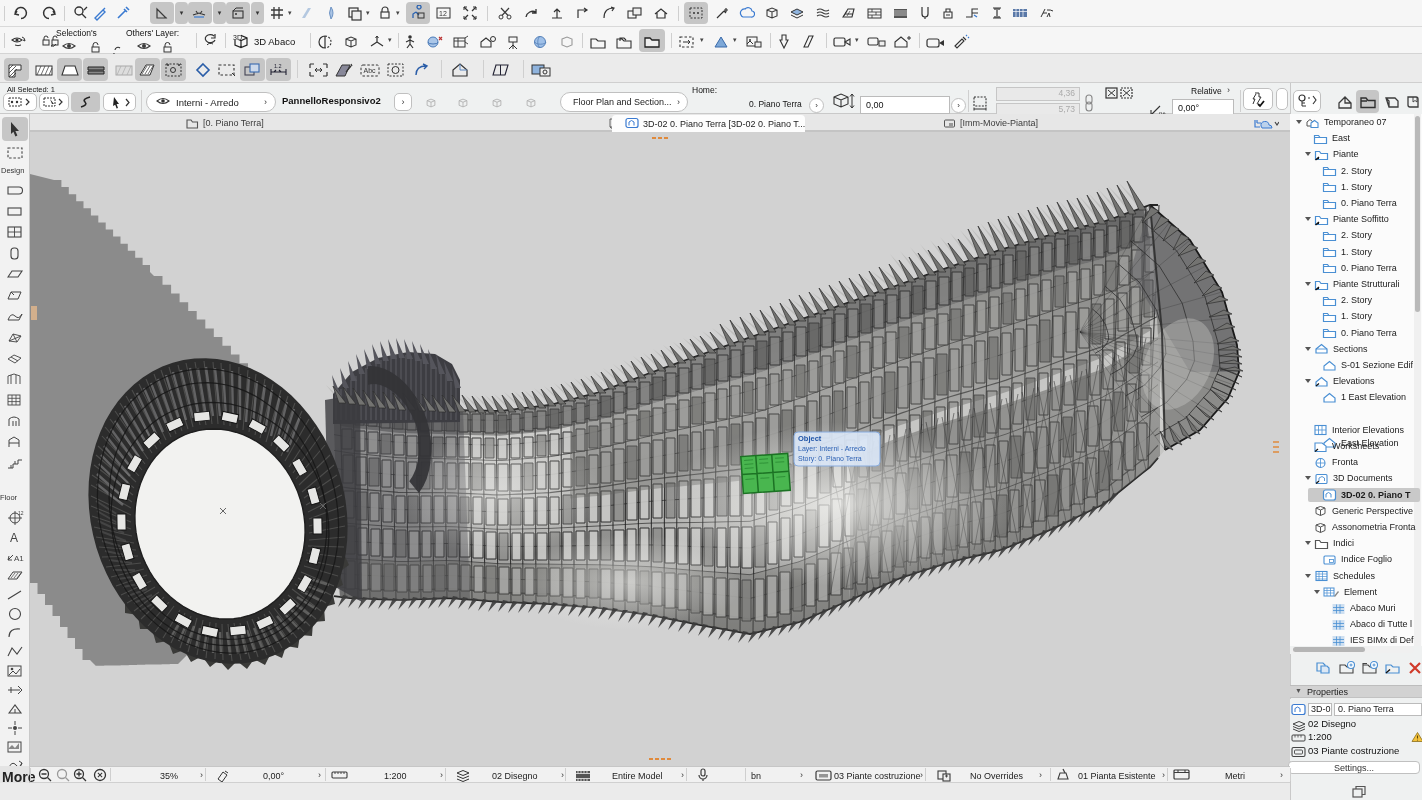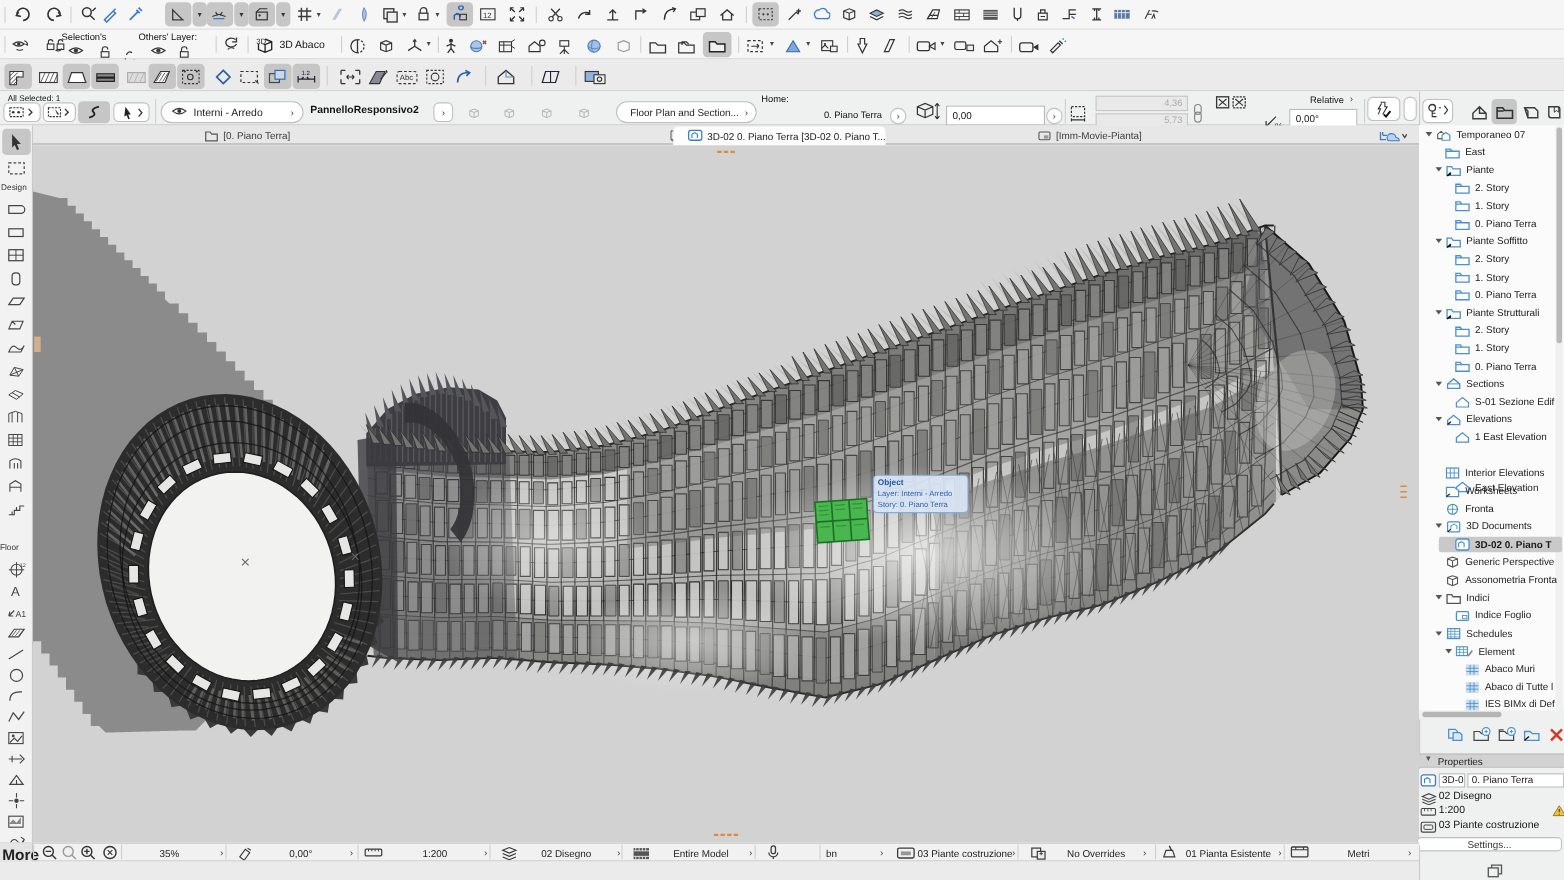--- a/index.html
+++ b/index.html
@@ -1479,7 +1479,7 @@
 <div class="sep" style="left:1050px;top:768px;height:13px"></div>
 <div class="sep" style="left:1167px;top:768px;height:13px"></div>
 <div class="sep" style="left:1290px;top:768px;height:13px"></div>
-<div class="bb-t" style="left:145px">35%</div>
+<div class="bb-t" style="left:160px">35%</div>
 <div class="bb-c" style="left:200px">›</div>
 <div class="ic" style="left:215px;top:768px;width:16px;height:14px">
     <svg width="16" height="13" viewBox="0 0 16 13">

